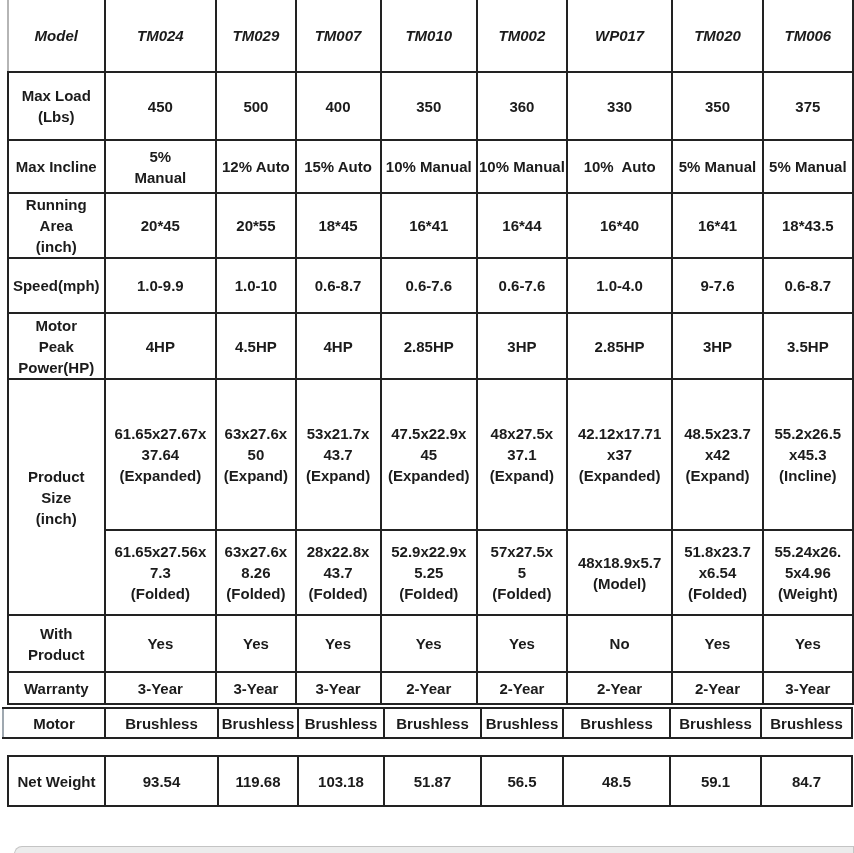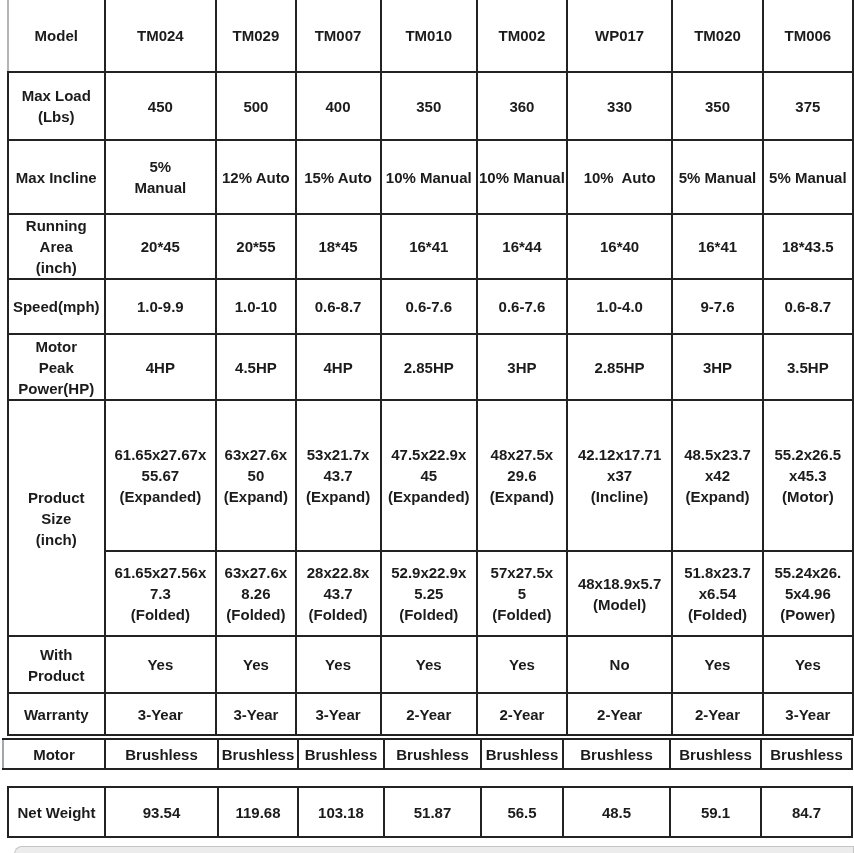--- a/index.html
+++ b/index.html
@@ -37,7 +37,7 @@
   tr[data-row="net-weight"]{height:50px}
 
   
-  table.main thead th{border-top:none;}
+  table.main thead th{border-top:none;font-style:italic;}
   table.main thead th:first-child{border-left-color:#b5b5b5;}
   table.motor{margin:2px 0 2px -5px;}
   table.motor td:first-child{border-left-color:#9fa8b0;}

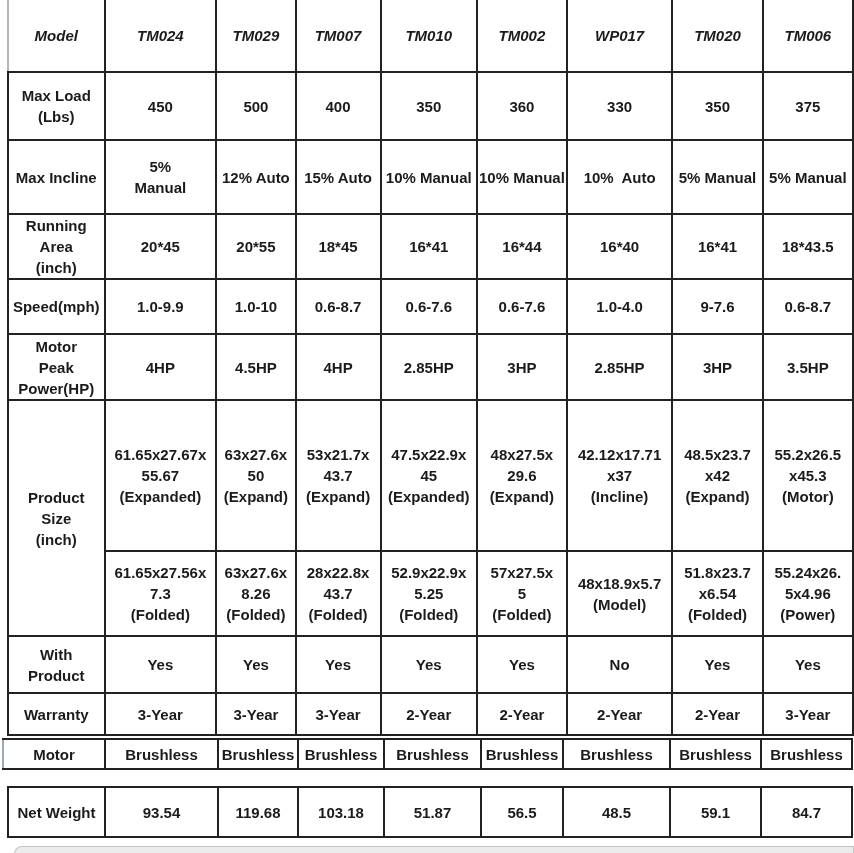--- a/index.html
+++ b/index.html
@@ -25,7 +25,7 @@
   
   table.main thead tr{height:72px}
   tr[data-row="max-load"]{height:68px}
-  tr[data-row="max-incline"]{height:74px}
+  tr[data-row="max-incline"]{height:53px}
   tr[data-row="running-area"]{height:62px}
   tr[data-row="speed"]{height:55px}
   tr[data-row="motor-peak-power"]{height:66px}

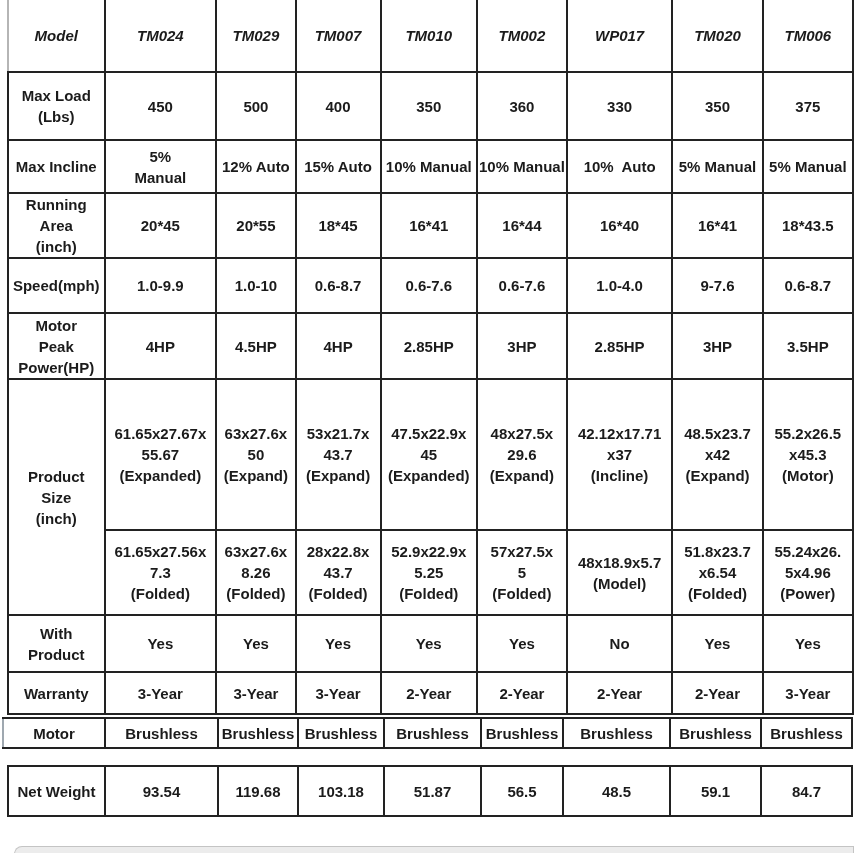--- a/index.html
+++ b/index.html
@@ -145,7 +145,7 @@
 Size
 (inch)</td>
           <td>61.65x27.67x
-55.67
+37.64
 (Expanded)</td>
           <td>63x27.6x
 50

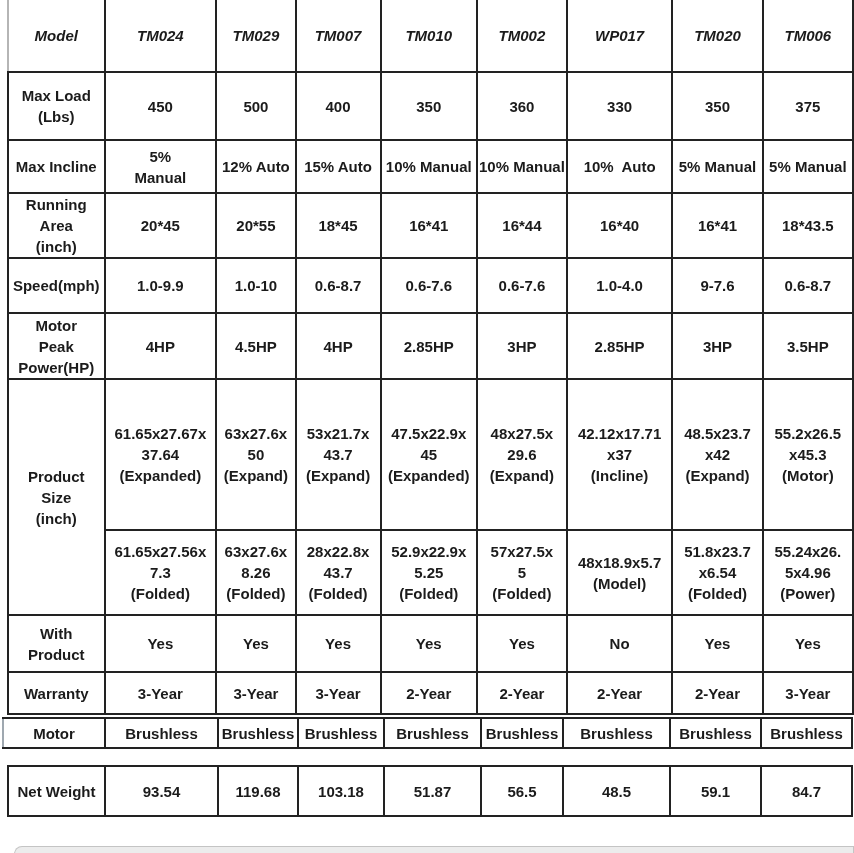--- a/index.html
+++ b/index.html
@@ -157,7 +157,7 @@
 45
 (Expanded)</td>
           <td>48x27.5x
-29.6
+37.1
 (Expand)</td>
           <td>42.12x17.71
 x37

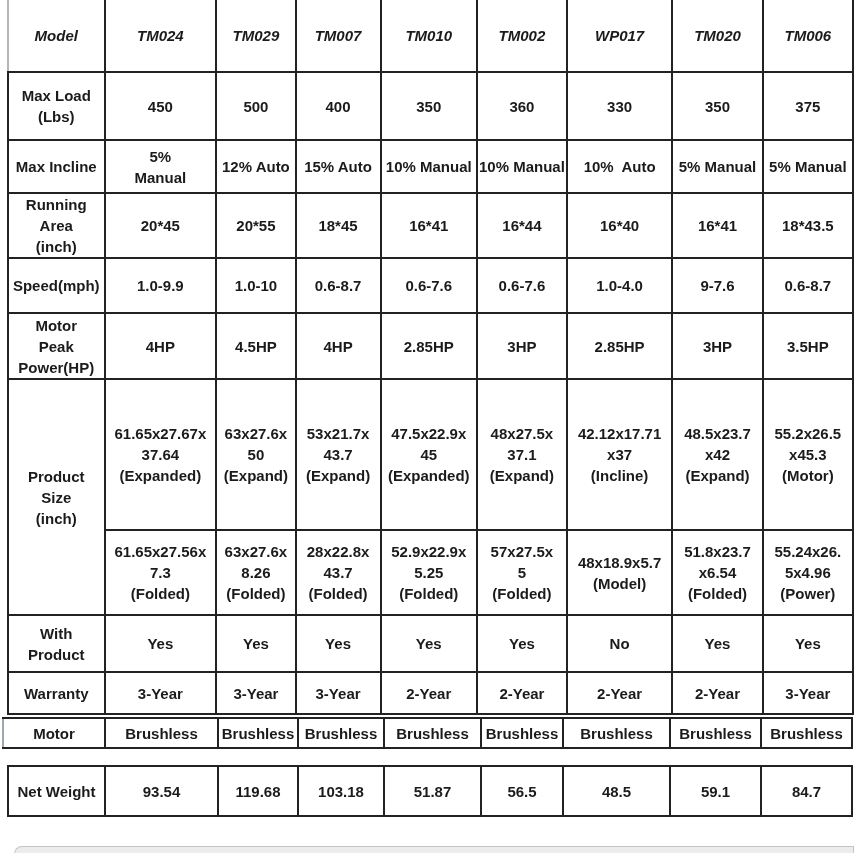--- a/index.html
+++ b/index.html
@@ -161,7 +161,7 @@
 (Expand)</td>
           <td>42.12x17.71
 x37
-(Incline)</td>
+(Expanded)</td>
           <td>48.5x23.7
 x42
 (Expand)</td>

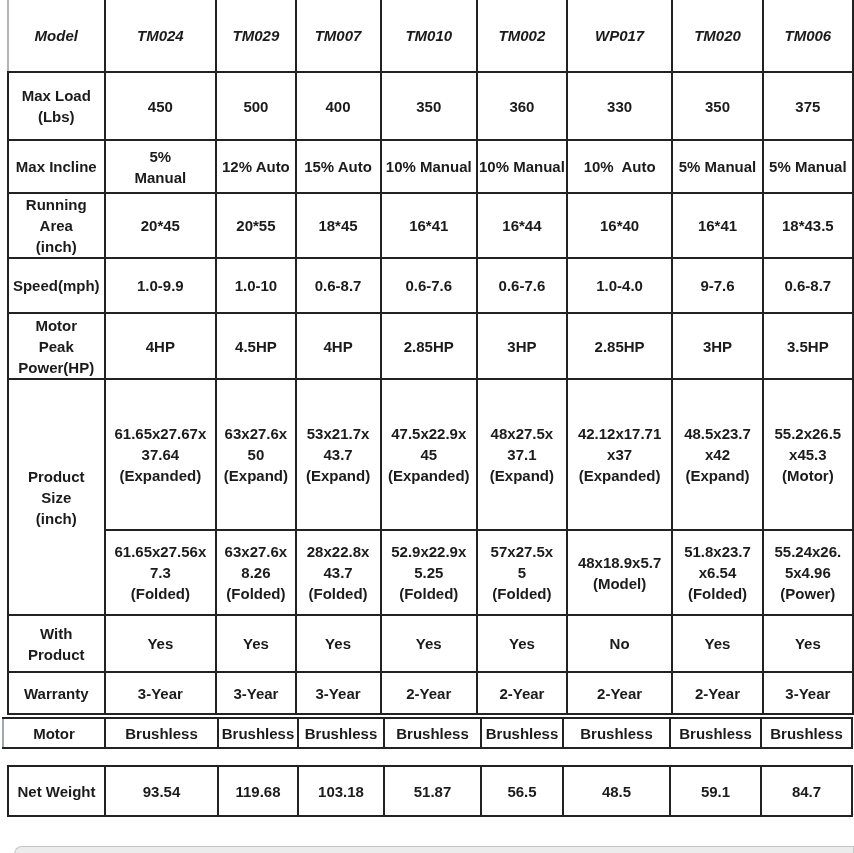--- a/index.html
+++ b/index.html
@@ -167,7 +167,7 @@
 (Expand)</td>
           <td>55.2x26.5
 x45.3
-(Motor)</td>
+(Incline)</td>
         </tr>
         <tr data-row="product-size-folded">
           <td>61.65x27.56x

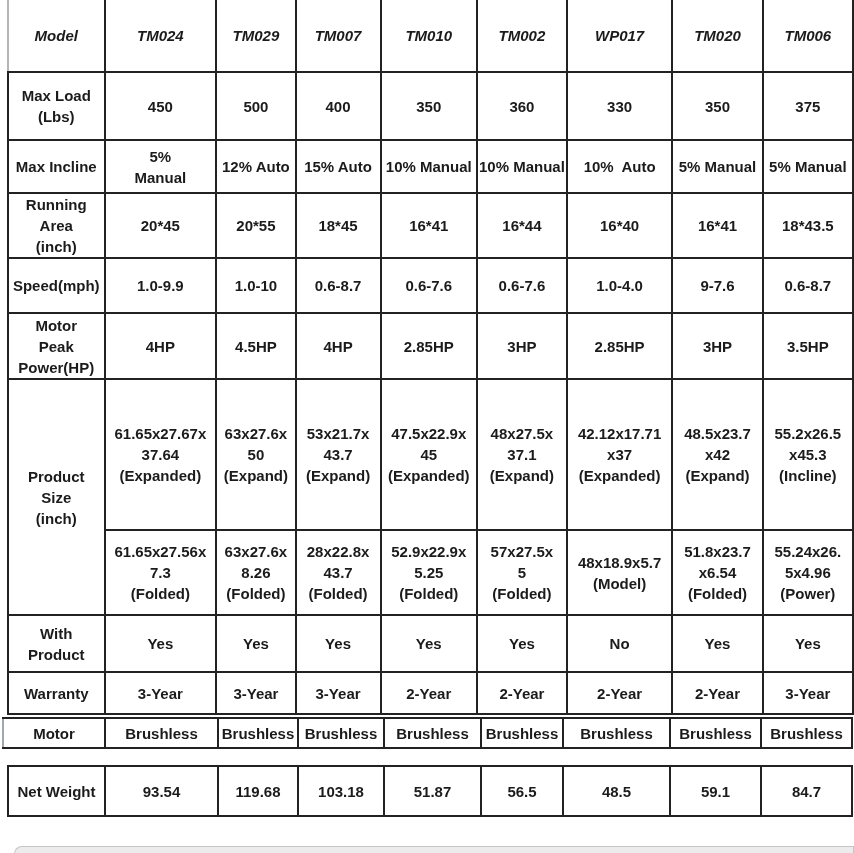--- a/index.html
+++ b/index.html
@@ -192,7 +192,7 @@
 (Folded)</td>
           <td>55.24x26.
 5x4.96
-(Power)</td>
+(Weight)</td>
         </tr>
         <tr data-row="with-handrail">
           <td>With

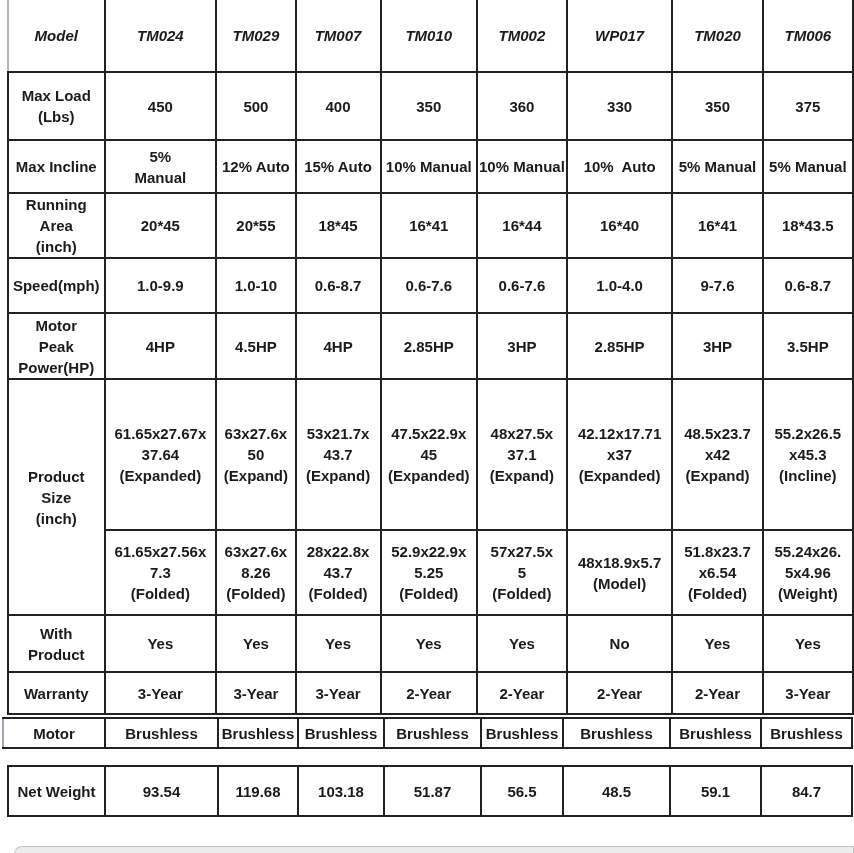--- a/index.html
+++ b/index.html
@@ -32,7 +32,7 @@
   tr[data-row="product-size-expanded"]{height:151px}
   tr[data-row="product-size-folded"]{height:85px}
   tr[data-row="with-handrail"]{height:57px}
-  tr[data-row="warranty"]{height:42px}
+  tr[data-row="warranty"]{height:32px}
   tr[data-row="motor"]{height:30px}
   tr[data-row="net-weight"]{height:50px}
 

